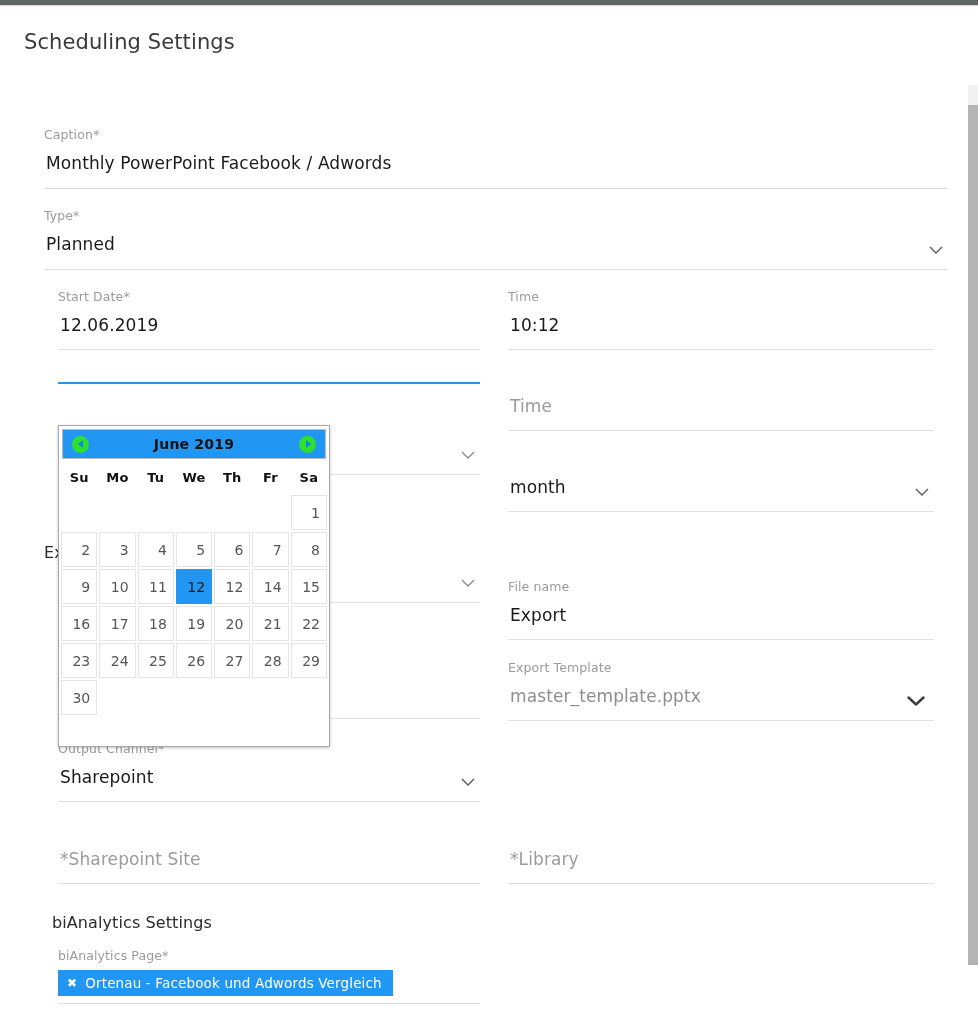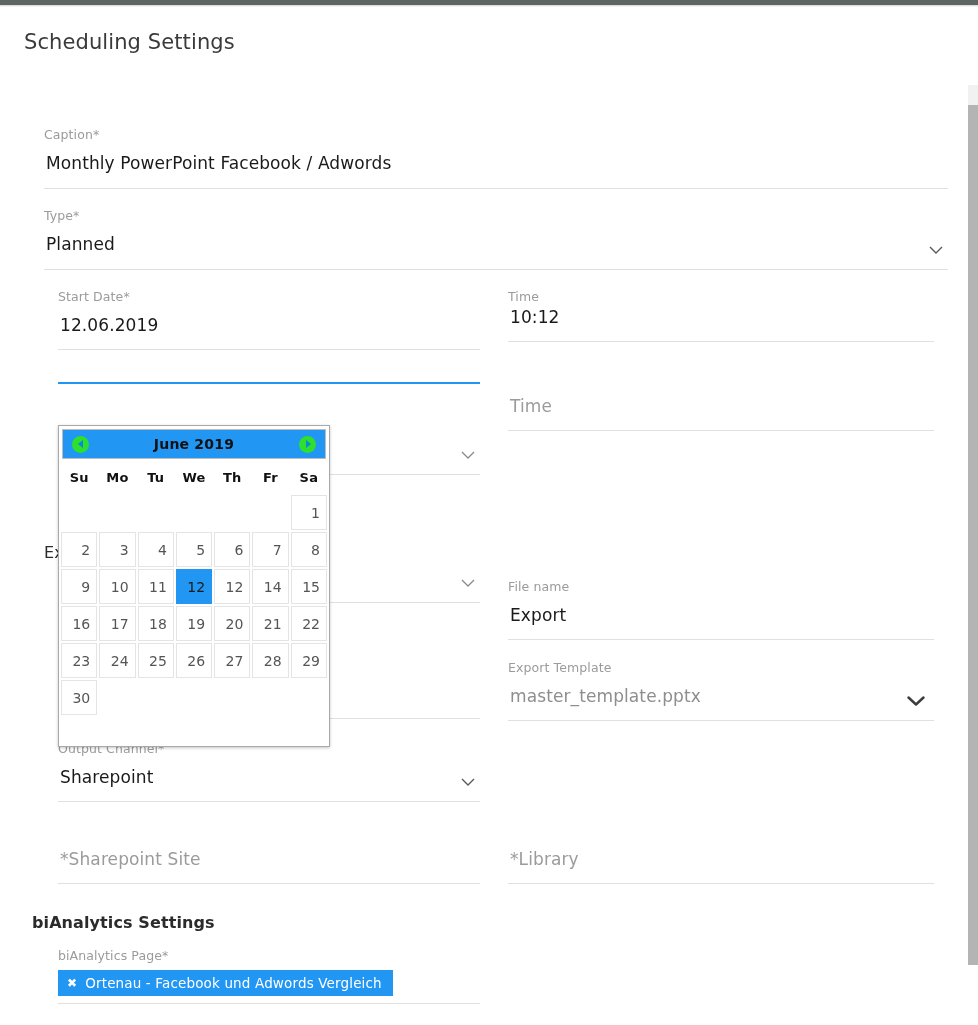--- a/index.html
+++ b/index.html
@@ -133,7 +133,7 @@
 
   <div class="field" style="left:508px; top:290px; width:426px;">
     <div class="f-label">Time</div>
-    <div class="f-value" style="margin-top:0;">10:12</div>
+    <div class="f-value" style="margin-top:8px;">10:12</div>
     <div class="f-underline" style="margin-top:11px;"></div>
   </div>
 

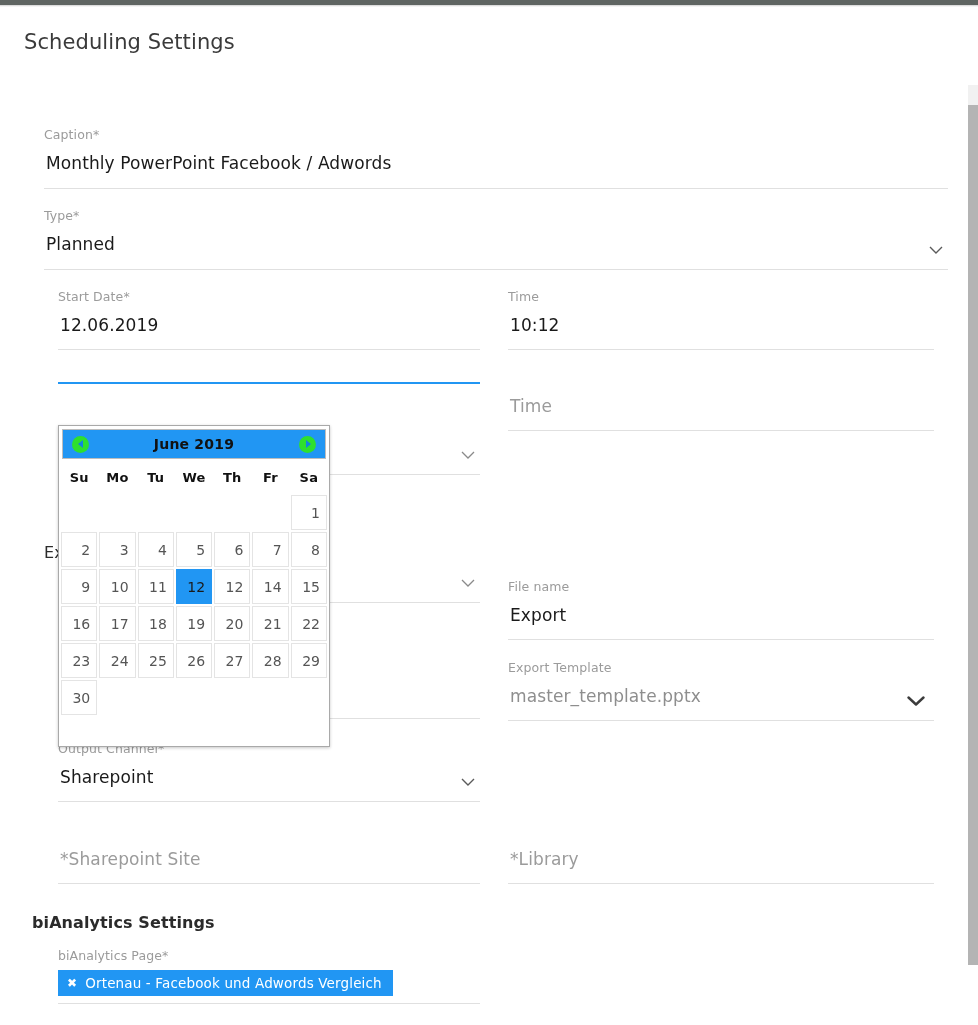--- a/index.html
+++ b/index.html
@@ -157,6 +157,15 @@
     </div>
   </div>
 
+  <div class="field" style="left:508px; top:452px; width:426px;">
+    <div class="f-value" style="margin-top:22px;">month</div>
+    <div class="f-underline" style="margin-top:11px;"></div>
+    <div class="chev" style="bottom:11px;">
+      <svg width="14" height="9" viewBox="0 0 14 9">
+          <path d="M1 1 L7 7 L13 1" fill="none" stroke="#5a5a5a" stroke-width="1.4"></path>
+        </svg>
+    </div>
+  </div>
 
   <div class="section-h" style="left:44px; top:543px;">Ex</div>
 

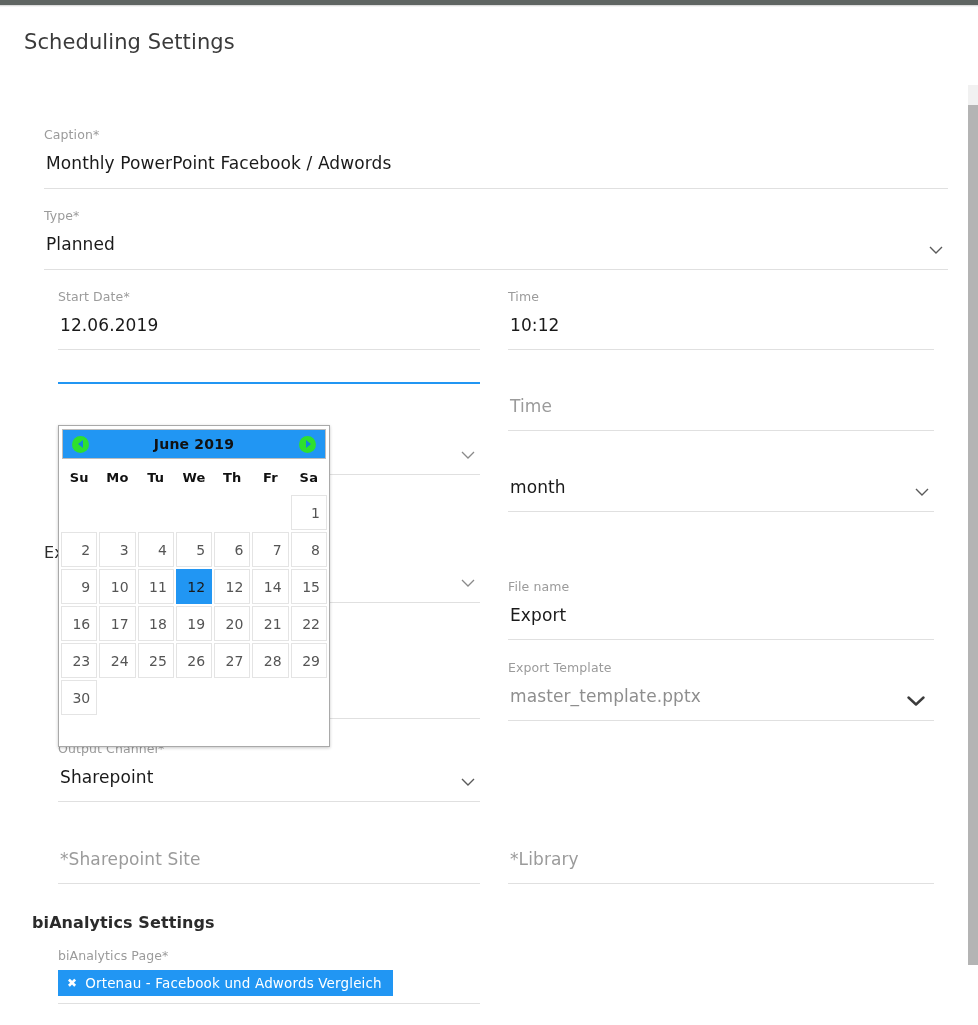--- a/index.html
+++ b/index.html
@@ -221,7 +221,7 @@
     <div class="f-underline" style="margin-top:11px;"></div>
   </div>
 
-  <div class="section-h" style="left:32px; top:913px;font-weight:bold;">biAnalytics Settings</div>
+  <div class="section-h" style="left:52px; top:913px;">biAnalytics Settings</div>
 
   <div class="field" style="left:58px; top:949px; width:422px;">
     <div class="f-label">biAnalytics Page*</div>

